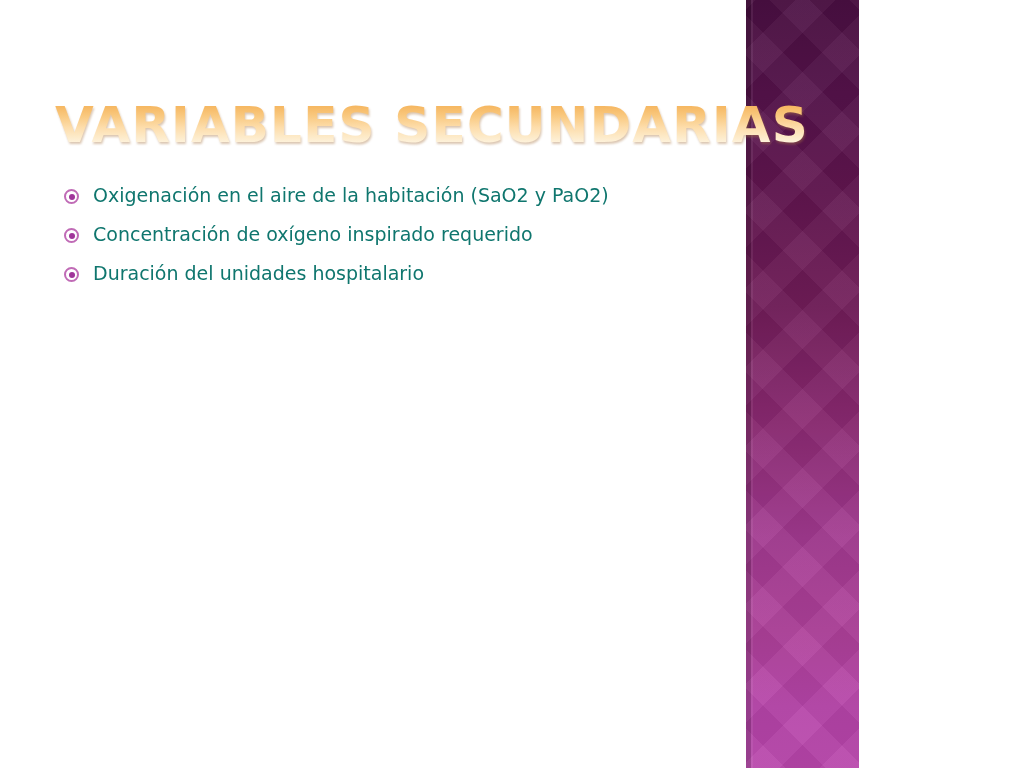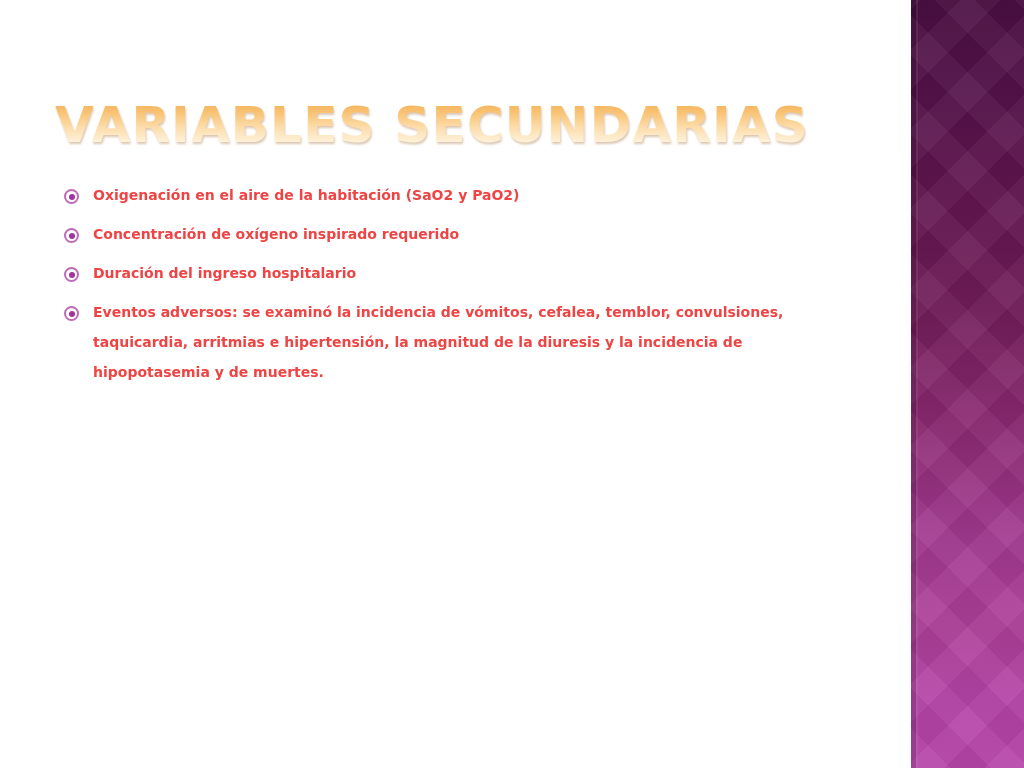--- a/index.html
+++ b/index.html
@@ -16,7 +16,7 @@
 
   .slide {
     position: relative;
-    width: 1024px;
+    width: 859px;
     height: 768px;
     background: #ffffff;
     overflow: hidden;

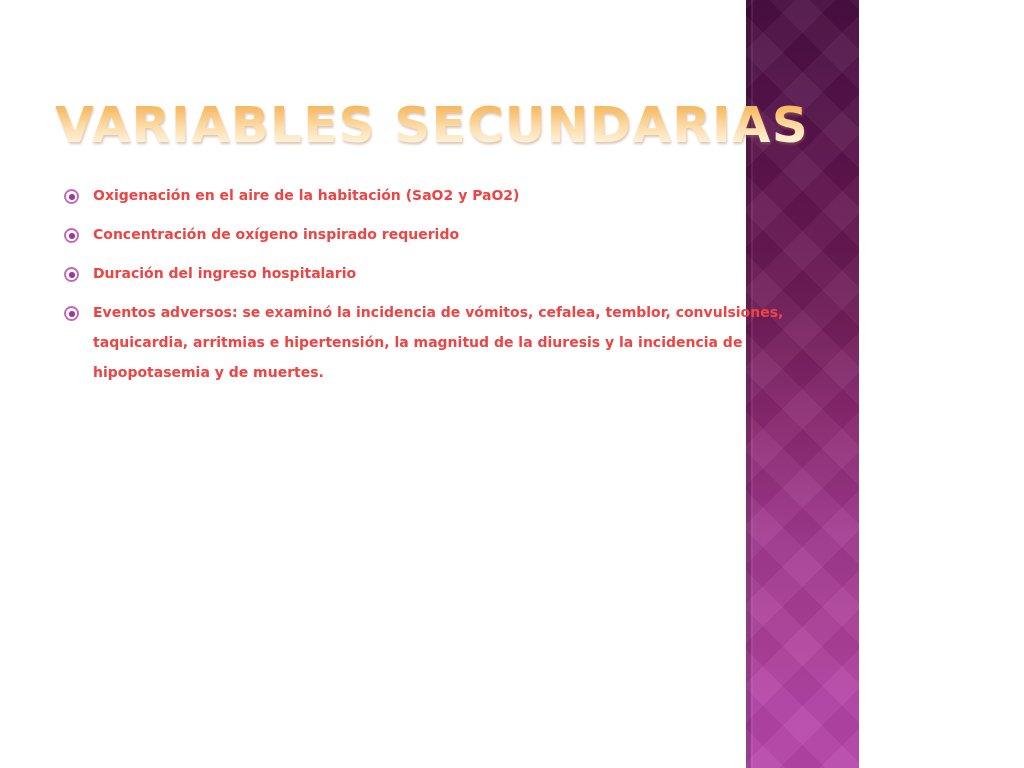--- a/index.html
+++ b/index.html
@@ -115,11 +115,10 @@
     position: relative;
     padding-left: 33px;
     margin-bottom: 9px;
-    color: #ef4444;
+    color: #0f766e;
     font-family: "DejaVu Sans", sans-serif;
-    font-size: 14px;
+    font-size: 19px;
     line-height: 30px;
-    font-weight: bold;
   }
   .bullet-item.multiline {
     margin-bottom: 13px;

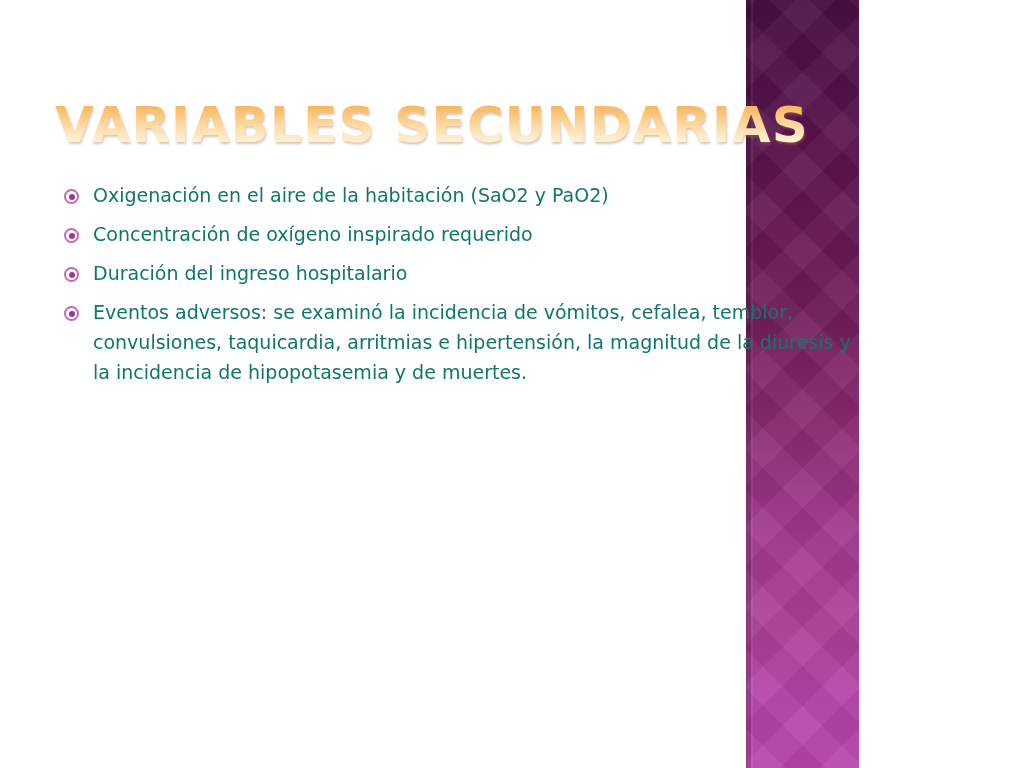--- a/index.html
+++ b/index.html
@@ -176,7 +176,7 @@
     </li>
     <li class="bullet-item">
       <span class="bullet-marker"></span>
-      <span class="bullet-text">Duración del ingreso hospitalario</span>
+      <span class="bullet-text">Duración del unidades hospitalario</span>
     </li>
     <li class="bullet-item multiline">
       <span class="bullet-marker"></span>

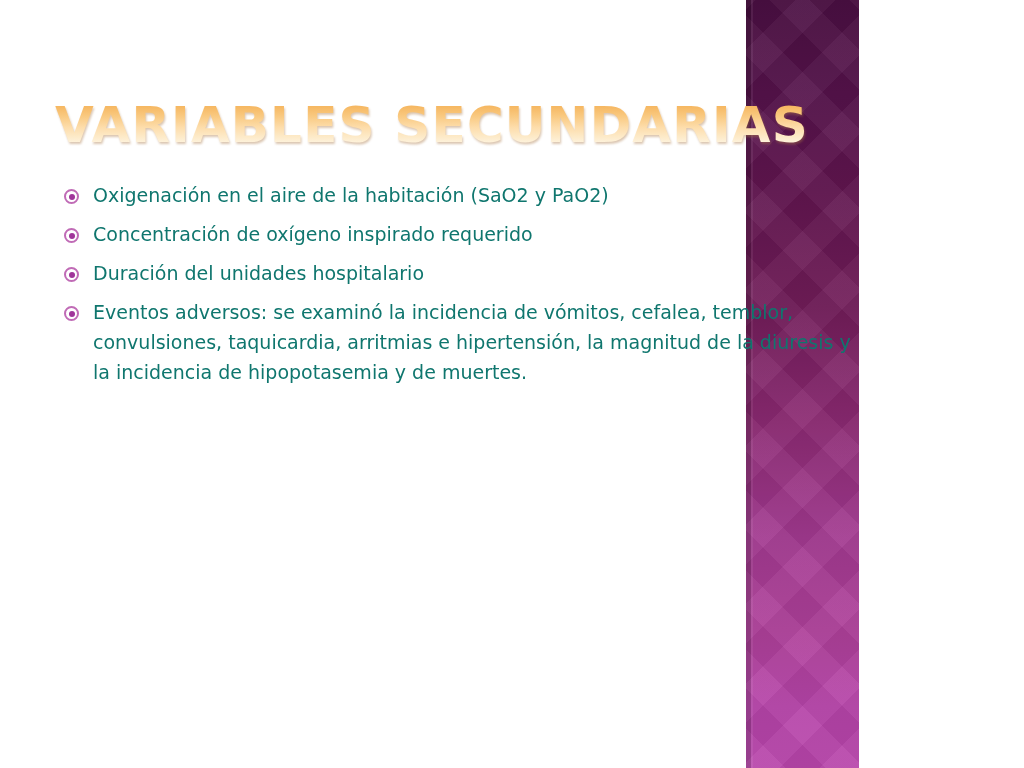--- a/index.html
+++ b/index.html
@@ -178,10 +178,6 @@
       <span class="bullet-marker"></span>
       <span class="bullet-text">Duración del unidades hospitalario</span>
     </li>
-    <li class="bullet-item multiline">
-      <span class="bullet-marker"></span>
-      <span class="bullet-text">Eventos adversos: se examinó la incidencia de vómitos, cefalea, temblor, convulsiones, taquicardia, arritmias e hipertensión, la magnitud de la diuresis y la incidencia de hipopotasemia y de muertes.</span>
-    </li>
   </ul>
 
 </div>

